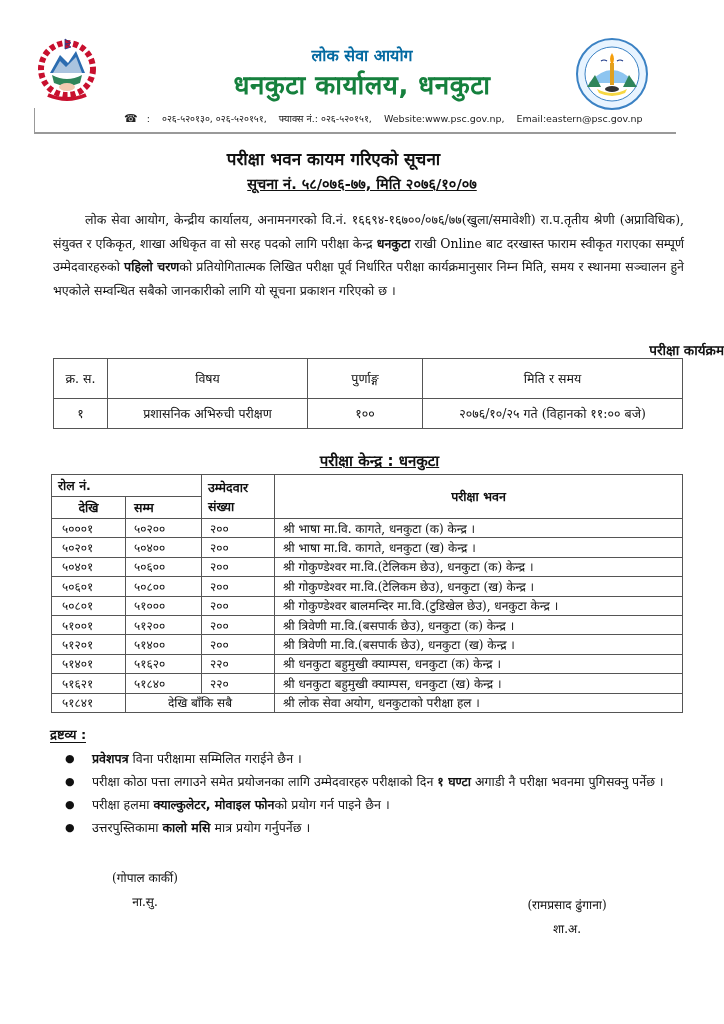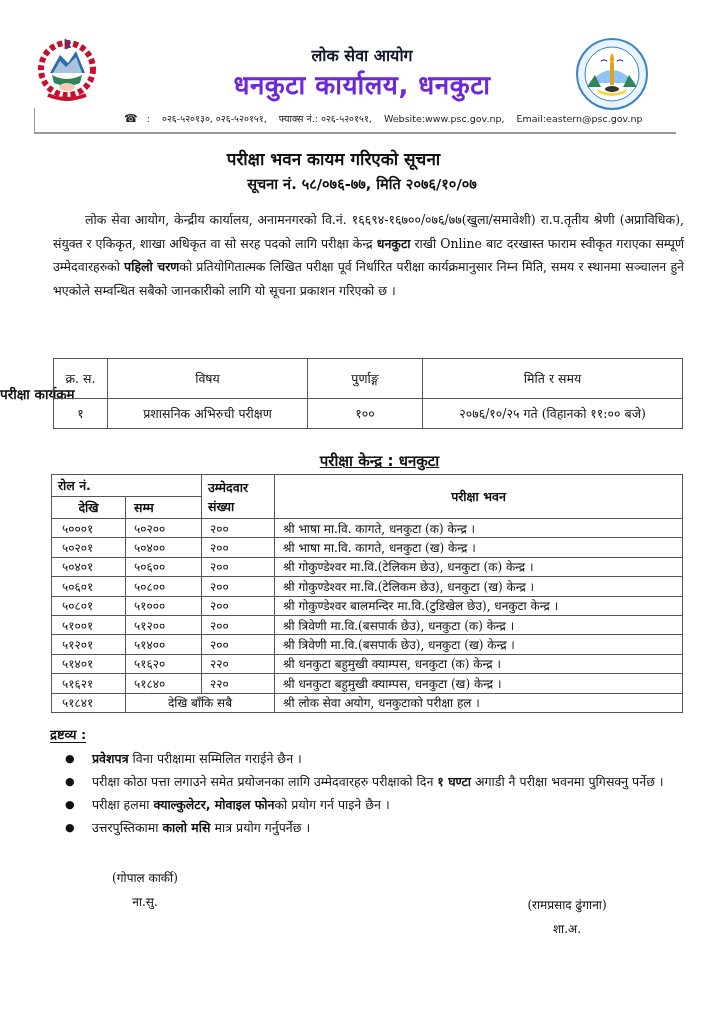--- a/index.html
+++ b/index.html
@@ -11,7 +11,7 @@
   
   .emblem-left { left: 38px; top: 33px; width: 58px; height: 72px; }
   .emblem-right { left: 575px; top: 37px; width: 74px; height: 74px; }
-  .org-title { left: 0; width: 724px; top: 44px; text-align: center; font-family: "DejaVu Sans", sans-serif; font-weight: bold; color: #0f172a; font-size: 16px; }
+  .org-title { left: 0; width: 724px; top: 44px; text-align: center; font-family: "DejaVu Sans", sans-serif; font-weight: bold; color: #0369a1; font-size: 16px; }
   .office-title { left: 0; width: 724px; top: 66px; text-align: center; font-family: "DejaVu Sans", sans-serif; font-weight: bold; color: #6d28d9; font-size: 26px; letter-spacing: 0.5px; }
   .contact-bar { left: 34px; top: 108px; width: 642px; height: 26px; border-left: 1px solid #999; border-bottom: 2px solid #999; }
   .contact-line { left: 124px; top: 112px; font-family: "DejaVu Sans", sans-serif; font-size: 9.5px; color: #222; white-space: nowrap; }

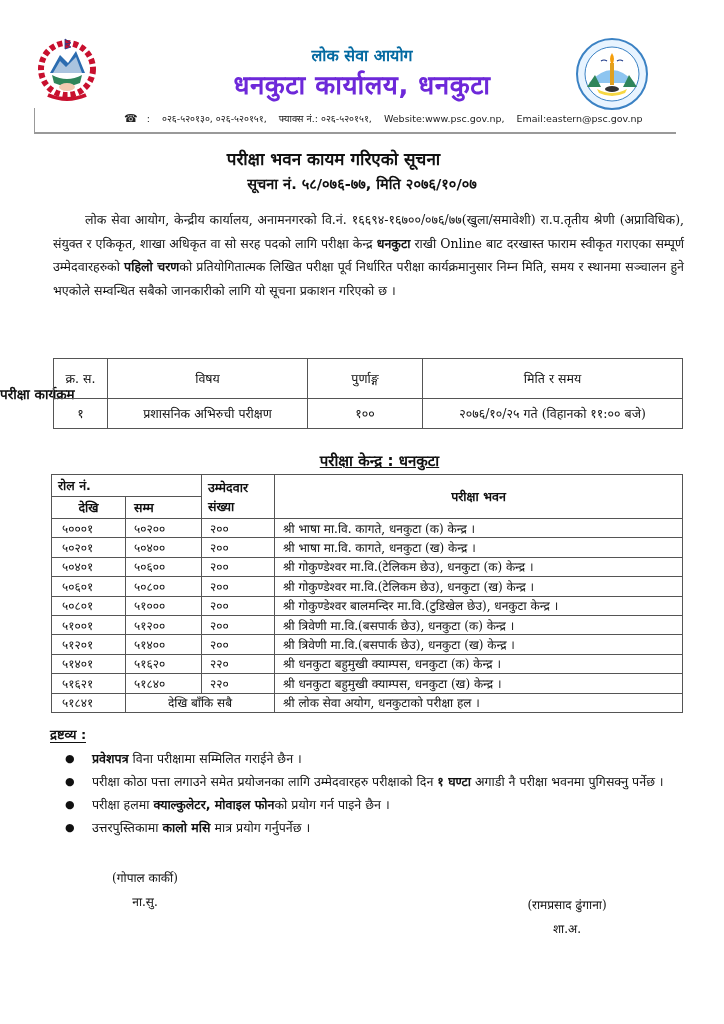--- a/index.html
+++ b/index.html
@@ -12,7 +12,7 @@
   .emblem-left { left: 38px; top: 33px; width: 58px; height: 72px; }
   .emblem-right { left: 575px; top: 37px; width: 74px; height: 74px; }
   .org-title { left: 0; width: 724px; top: 44px; text-align: center; font-family: "DejaVu Sans", sans-serif; font-weight: bold; color: #0369a1; font-size: 16px; }
-  .office-title { left: 0; width: 724px; top: 66px; text-align: center; font-family: "DejaVu Sans", sans-serif; font-weight: bold; color: #6d28d9; font-size: 26px; letter-spacing: 0.5px; }
+  .office-title { left: 0; width: 724px; top: 66px; text-align: center; font-family: "DejaVu Sans", sans-serif; font-weight: bold; color: #15803d; font-size: 26px; letter-spacing: 0.5px; }
   .contact-bar { left: 34px; top: 108px; width: 642px; height: 26px; border-left: 1px solid #999; border-bottom: 2px solid #999; }
   .contact-line { left: 124px; top: 112px; font-family: "DejaVu Sans", sans-serif; font-size: 9.5px; color: #222; white-space: nowrap; }
   .contact-line span { margin-right: 9px; }

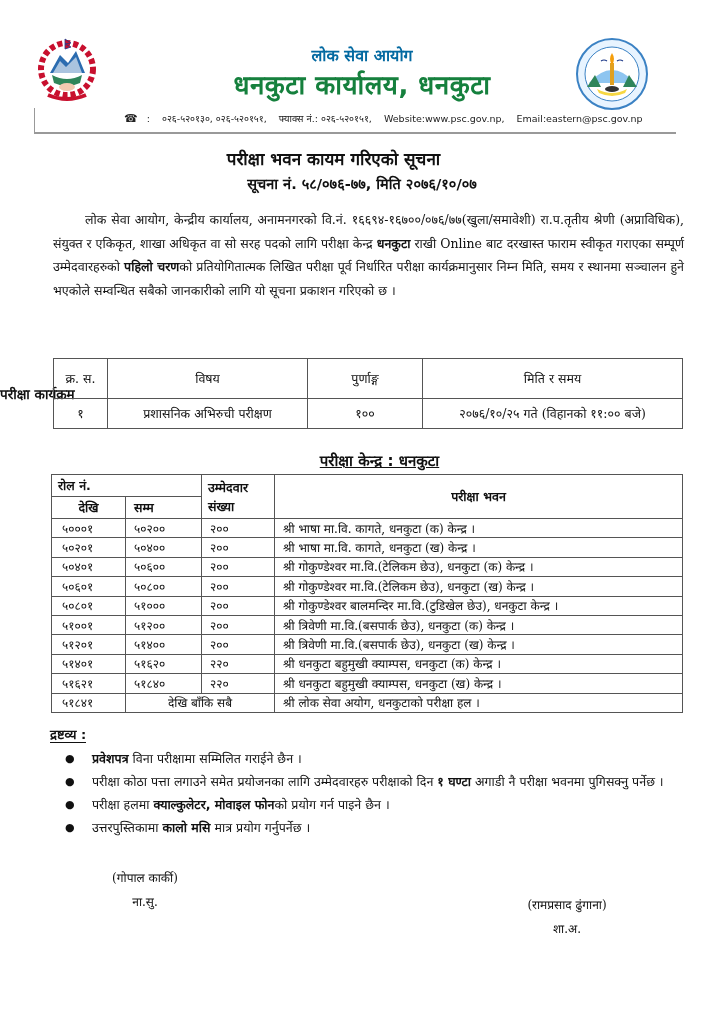--- a/index.html
+++ b/index.html
@@ -21,7 +21,7 @@
   
   .notice-title { left: 0; width: 667px; top: 147px; text-align: center; font-weight: bold; font-size: 17px; font-family: "DejaVu Sans", sans-serif; }
   .notice-ref { left: 0; width: 724px; top: 173px; text-align: center; font-weight: bold; font-size: 14.5px; font-family: "DejaVu Sans", sans-serif; }
-  .notice-ref span { }
+  .notice-ref span { text-decoration: underline; }
 
   .body-para { left: 53px; top: 208px; width: 631px; font-size: 12.5px; line-height: 23.5px; text-align: justify; text-indent: 32px; }
   .body-para b { font-family: "DejaVu Sans", sans-serif; }

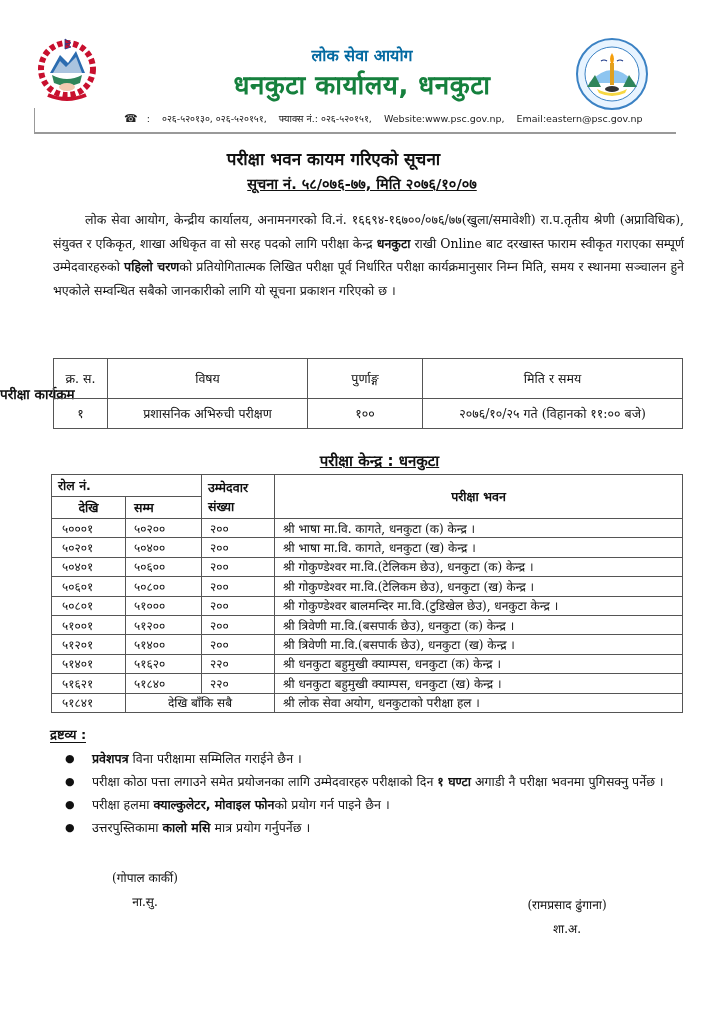--- a/index.html
+++ b/index.html
@@ -27,7 +27,7 @@
   .body-para b { font-family: "DejaVu Sans", sans-serif; }
 
   
-  .schedule-heading { left: 0; width: 724px; top: 341px; text-align: left; font-weight: bold; font-size: 13.5px; font-family: "DejaVu Sans", sans-serif; margin-top: 44px; }
+  .schedule-heading { left: 0; width: 724px; top: 341px; text-align: right; font-weight: bold; font-size: 13.5px; font-family: "DejaVu Sans", sans-serif; }
   table { border-collapse: collapse; position: absolute; font-size: 12.5px; }
   td, th { border: 1px solid #555; font-weight: normal; }
   .schedule-table { left: 53px; top: 358px; width: 630px; }

